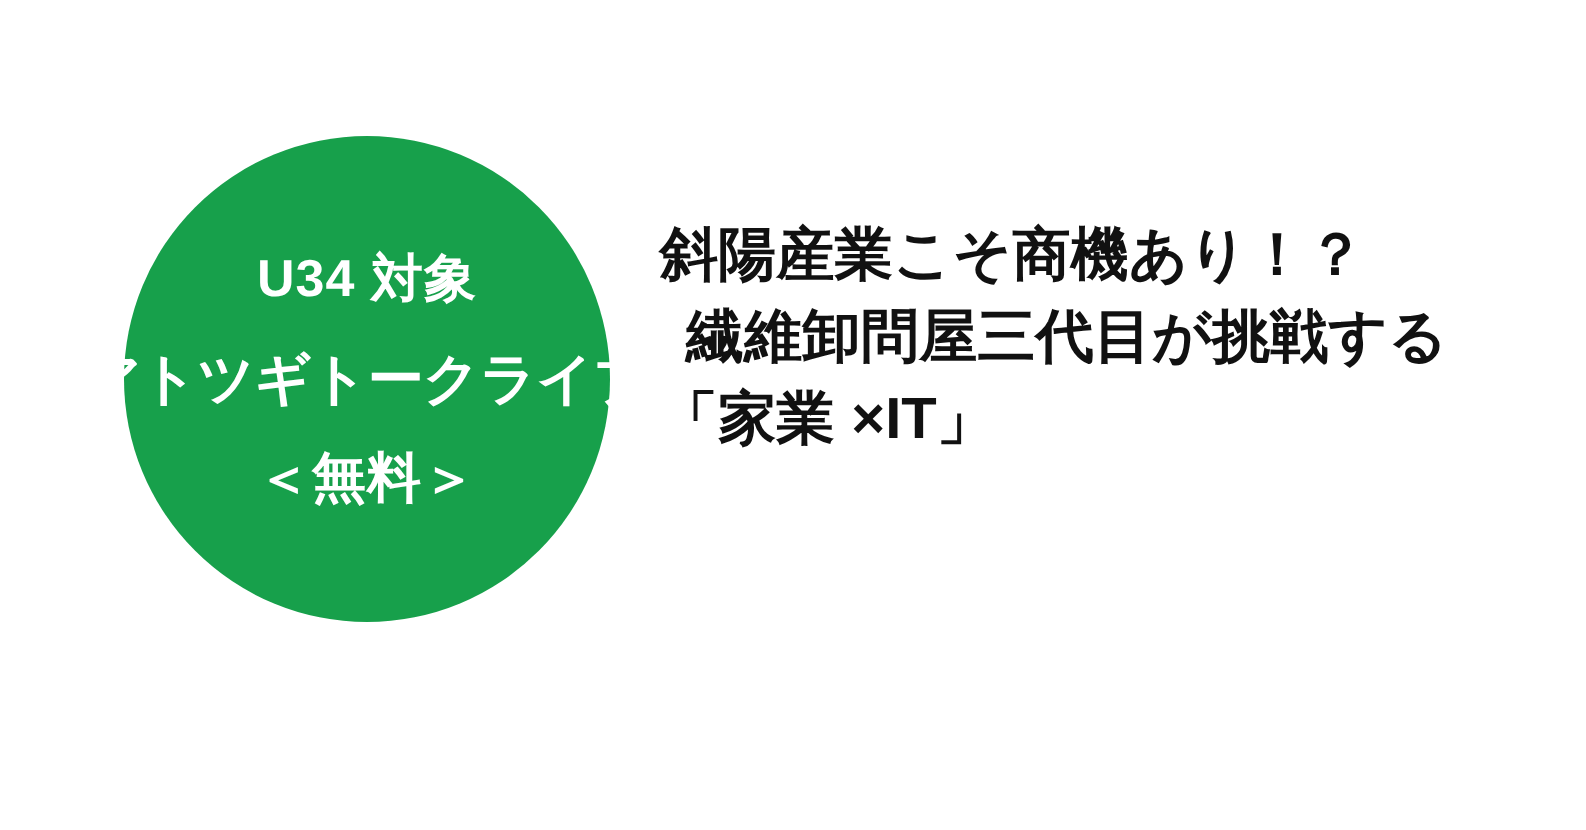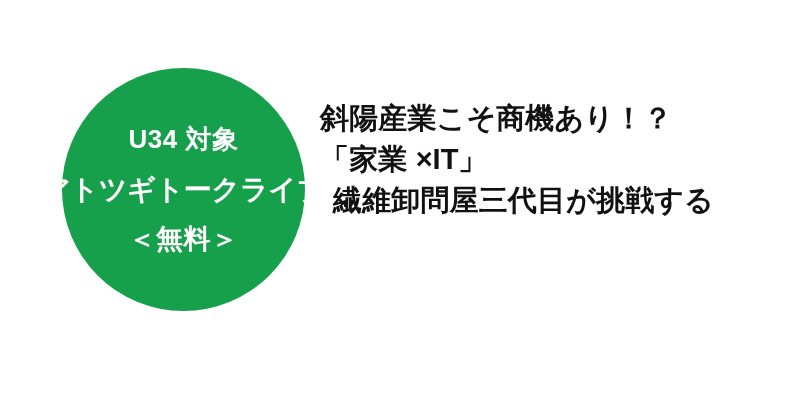--- a/index.html
+++ b/index.html
@@ -78,7 +78,7 @@
     line-height: 1.42;
     letter-spacing: 0.005em;
     white-space: nowrap;
-    margin: 0;
+    margin: 10px;
   }
 
   .headline-line {

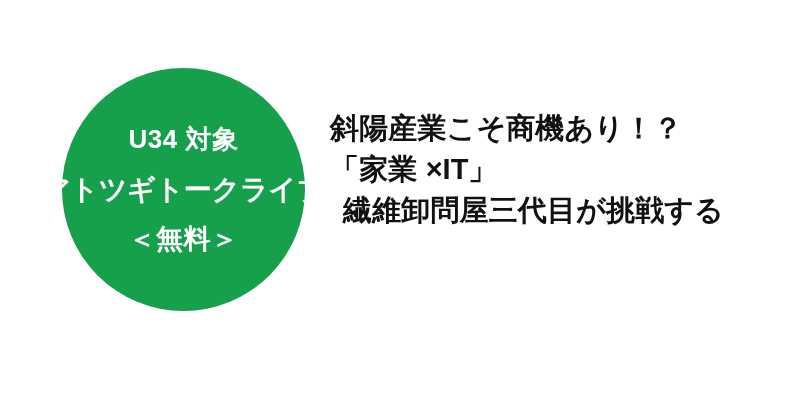--- a/index.html
+++ b/index.html
@@ -123,10 +123,10 @@
 
     <h1 class="headline">
       <span class="headline-line headline-line-1">斜陽産業こそ商機あり！？</span>
+      <span class="headline-line headline-line-2">繊維卸問屋三代目が挑戦する</span>
       <span class="headline-line headline-line-3">
         <span>「家業 </span><span class="headline-latin">×IT</span><span>」</span>
       </span>
-      <span class="headline-line headline-line-2">繊維卸問屋三代目が挑戦する</span>
     </h1>
 
 

